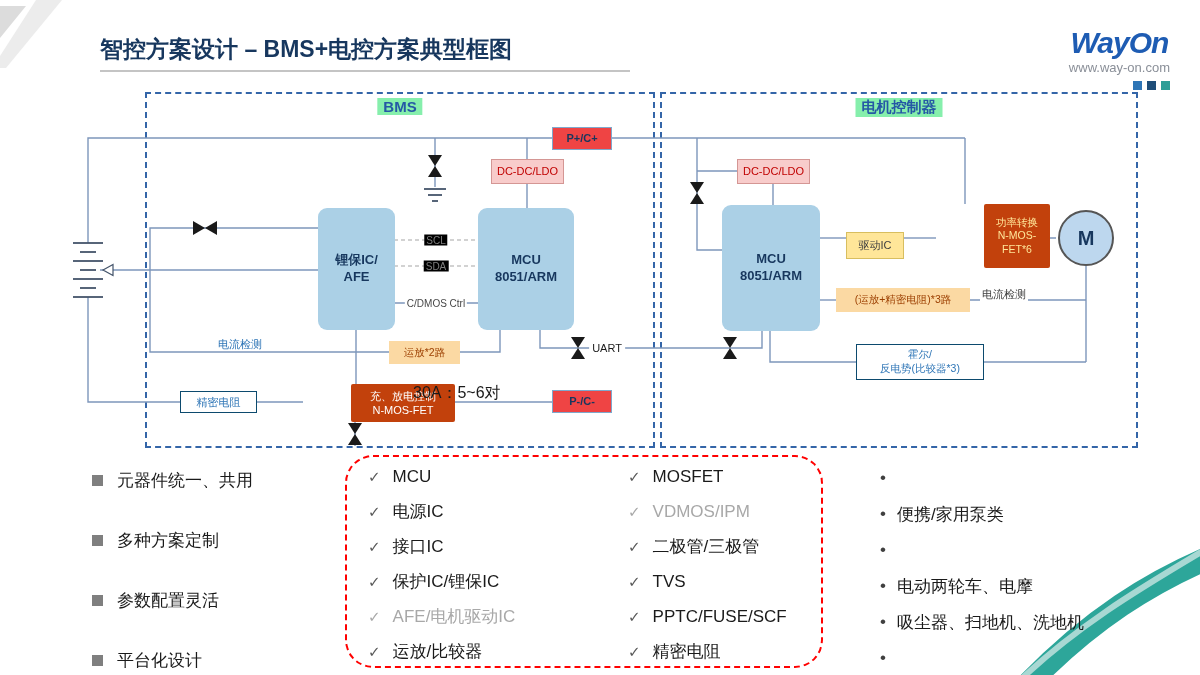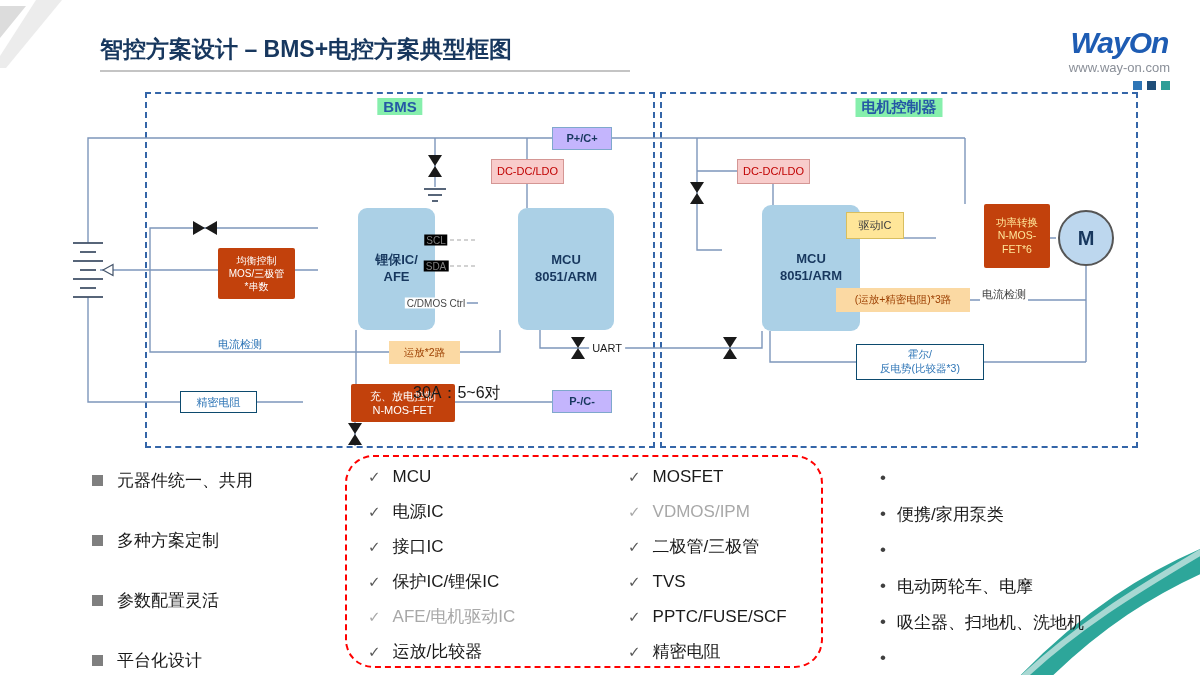--- a/index.html
+++ b/index.html
@@ -25,7 +25,7 @@
   
   .blk { position:absolute; display:flex; align-items:center; justify-content:center; text-align:center; white-space:pre-line; line-height:1.3; z-index:3; }
   .blue  { background:#ABD0E6; border-radius:9px; color:#17375E; font-weight:bold; font-size:13px;margin-left:40px; }
-  .term  { background:#c4b5fd; border:1px solid #7FA8CC; color:#17375E; font-weight:bold; font-size:11px; }
+  .term  { background:#ef4444; border:1px solid #7FA8CC; color:#17375E; font-weight:bold; font-size:11px; }
   .brown { background:#c2410c; color:#FFFFFF; font-size:10.5px; border-radius:2px;margin-left:48px; }
   .pink  { background:#F8CCCB; border:1px solid #D49694; color:#C00000; font-size:11px; }
   .tan   { background:#FBD9A3; color:#9C3F00; font-size:10.5px; }

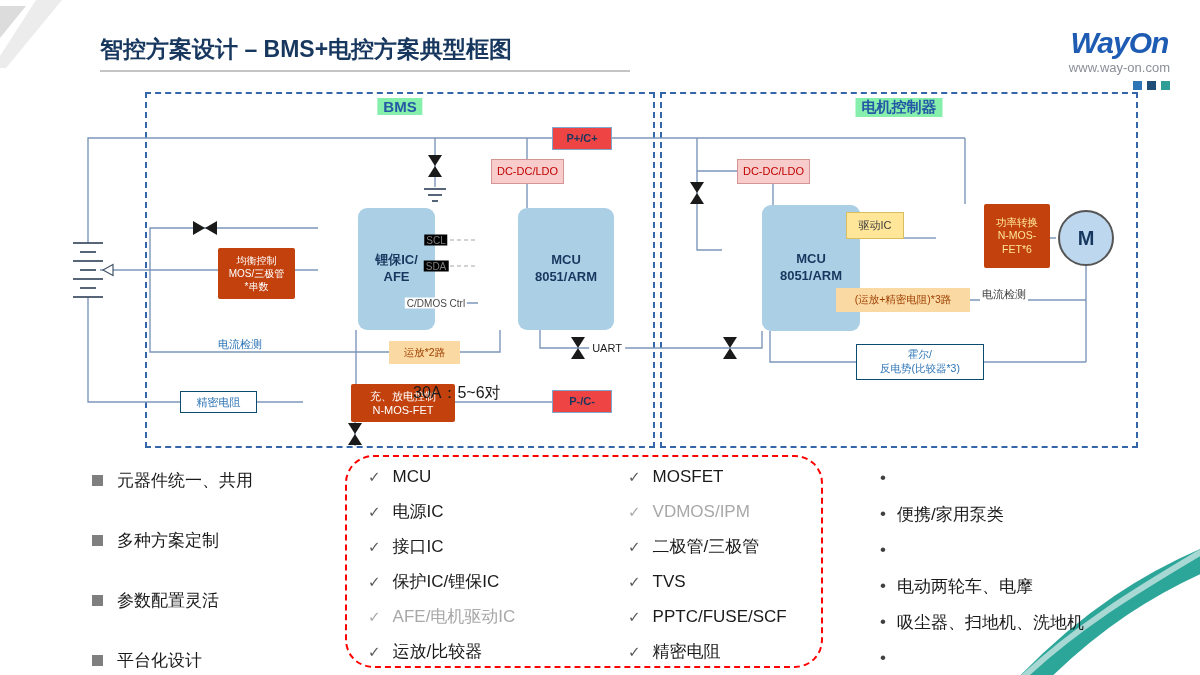--- a/index.html
+++ b/index.html
@@ -181,7 +181,7 @@
   <div class="blk pink" style="left:737px; top:159px; width:73px; height:25px;">DC-DC/LDO</div>
   <div class="blk blue" style="left:722px; top:205px; width:98px; height:126px;">MCU
 8051/ARM</div>
-  <div class="blk yellow" style="left:846px; top:212px; width:58px; height:27px;">驱动IC</div>
+  <div class="blk yellow" style="left:846px; top:232px; width:58px; height:27px;">驱动IC</div>
   <div class="blk brown fetxt" style="left:936px; top:204px; width:66px; height:64px;">功率转换
 N-MOS-
 FET*6</div>

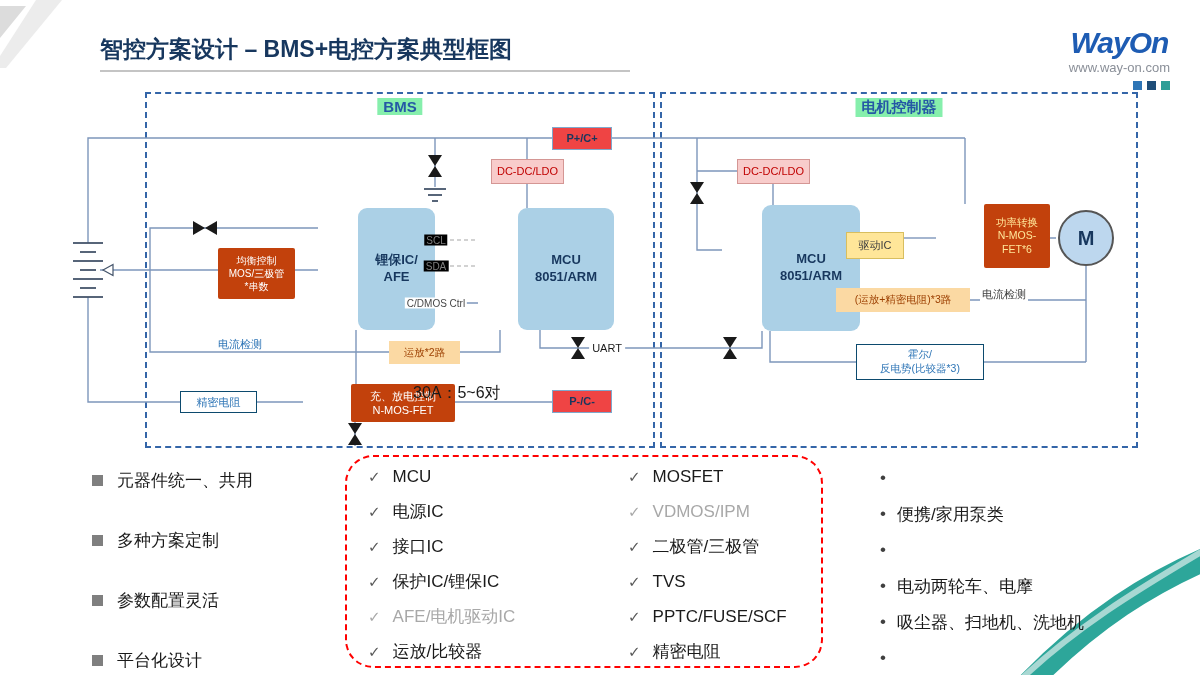--- a/index.html
+++ b/index.html
@@ -163,9 +163,6 @@
     </g>
   </svg>
 
-  <div class="blk brown" style="left:170px; top:248px; width:77px; height:51px; font-size:10px;">均衡控制
-MOS/三极管
-*串数</div>
   <div class="blk blue" style="left:318px; top:208px; width:77px; height:122px;">锂保IC/
 AFE</div>
   <div class="blk blue" style="left:478px; top:208px; width:96px; height:122px;">MCU

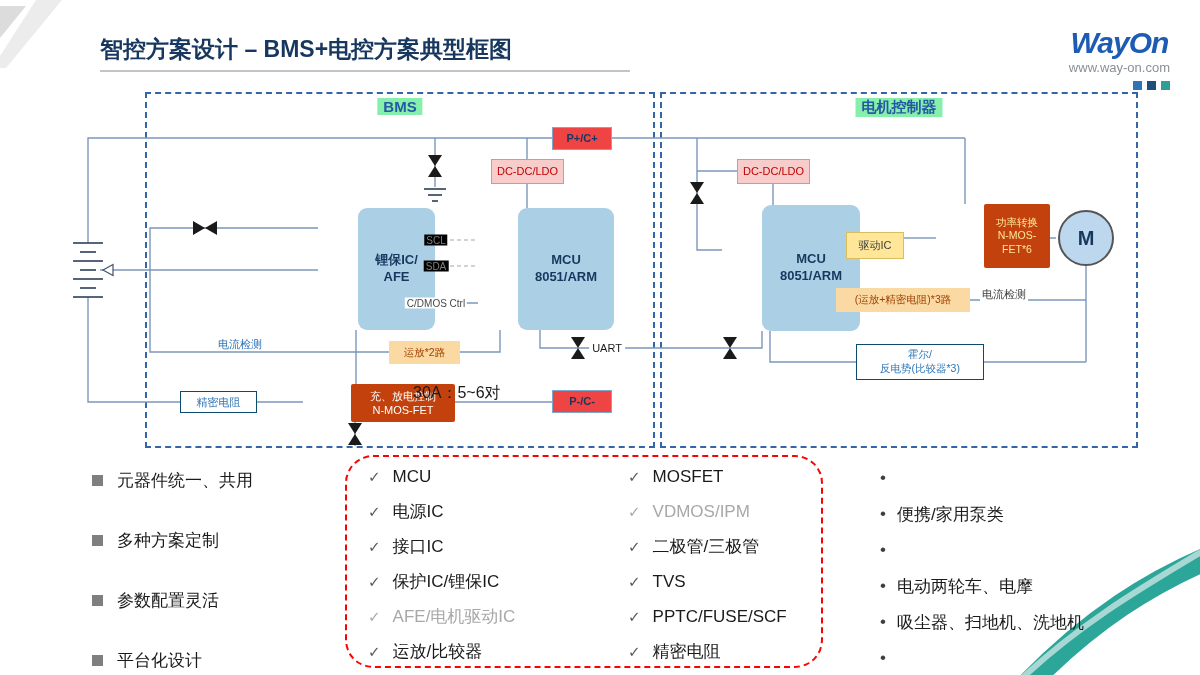--- a/index.html
+++ b/index.html
@@ -24,7 +24,7 @@
 
   
   .blk { position:absolute; display:flex; align-items:center; justify-content:center; text-align:center; white-space:pre-line; line-height:1.3; z-index:3; }
-  .blue  { background:#ABD0E6; border-radius:9px; color:#17375E; font-weight:bold; font-size:13px;margin-left:40px; }
+  .blue  { background:#ABD0E6; border-radius:9px; color:#17375E; font-weight:bold; font-size:13px; }
   .term  { background:#ef4444; border:1px solid #7FA8CC; color:#17375E; font-weight:bold; font-size:11px; }
   .brown { background:#c2410c; color:#FFFFFF; font-size:10.5px; border-radius:2px;margin-left:48px; }
   .pink  { background:#F8CCCB; border:1px solid #D49694; color:#C00000; font-size:11px; }

